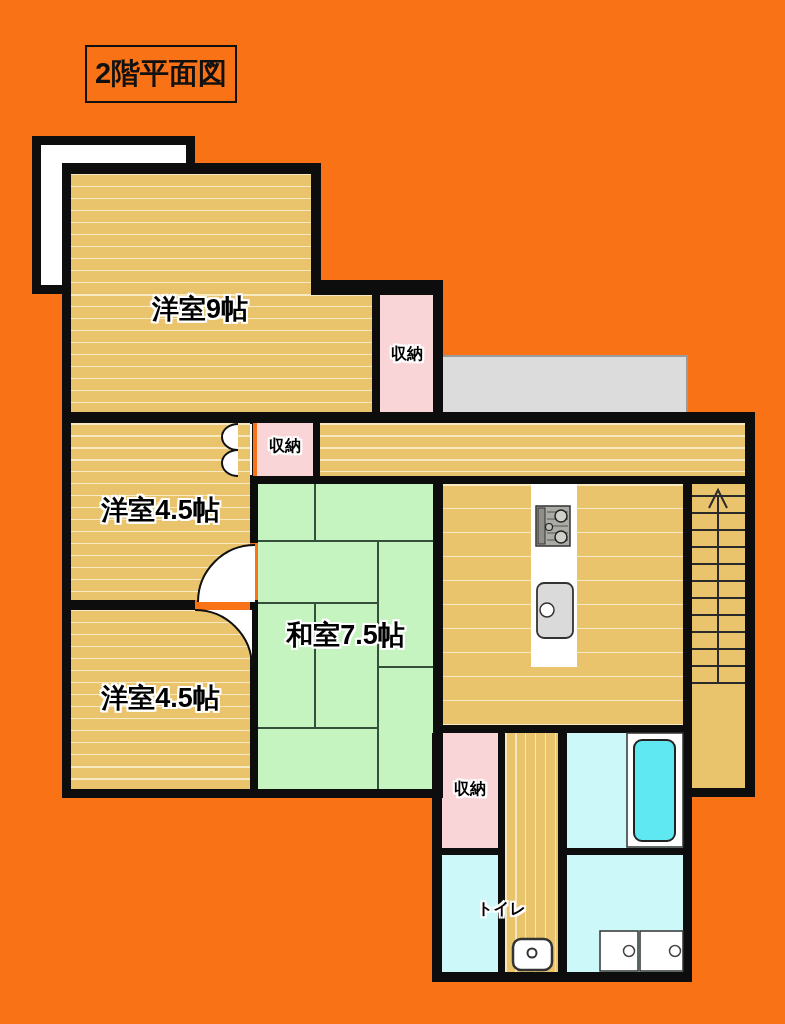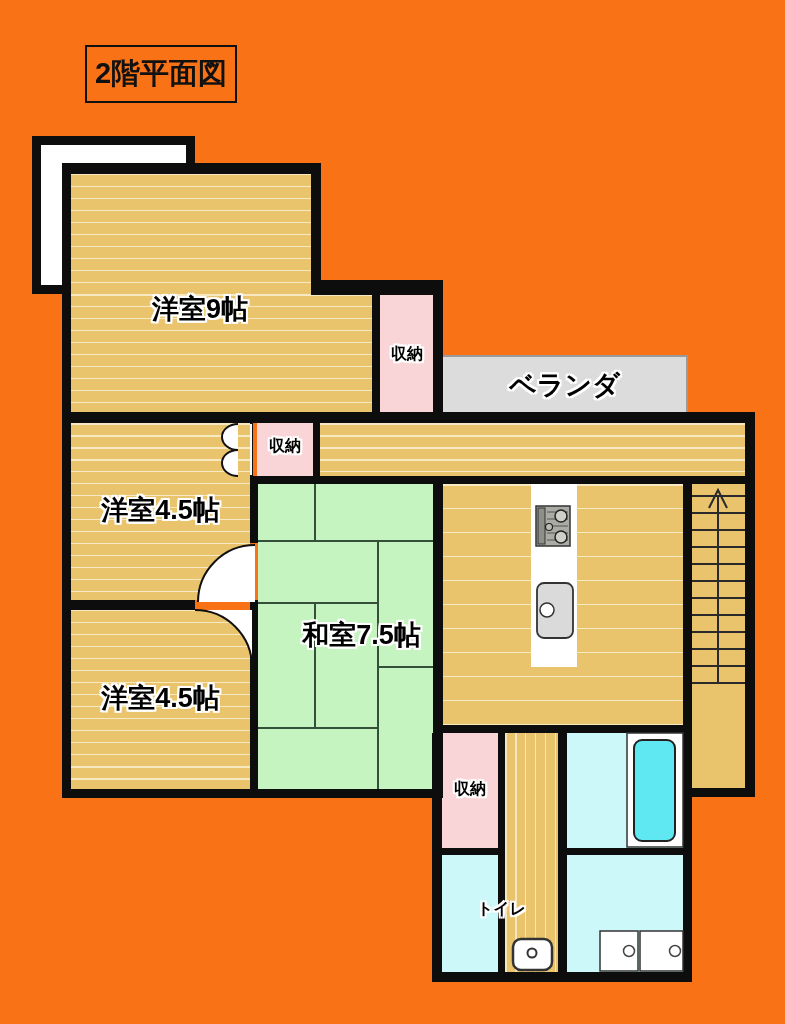--- a/index.html
+++ b/index.html
@@ -161,7 +161,6 @@
 
   <div class="lbl lbl-main" style="left:75px;top:296px;width:250px;">洋室9帖</div>
   <div class="lbl lbl-small" style="left:372px;top:346px;width:70px;">収納</div>
-  <div class="lbl lbl-main" style="left:441px;top:372px;width:247px;">ベランダ</div>
   <div class="lbl lbl-small" style="left:250px;top:438px;width:70px;">収納</div>
   <div class="lbl lbl-main" style="left:71px;top:497px;width:179px;">洋室4.5帖</div>
   <div class="lbl lbl-main" style="left:71px;top:685px;width:179px;">洋室4.5帖</div>

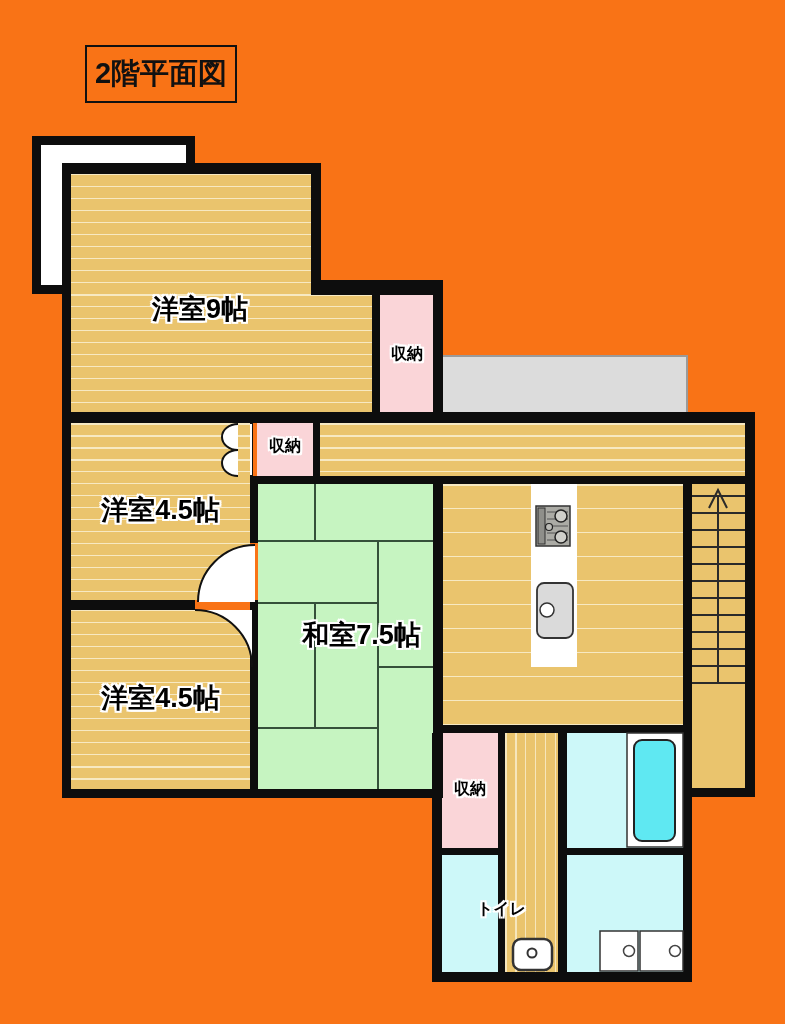--- a/index.html
+++ b/index.html
@@ -164,7 +164,7 @@
   <div class="lbl lbl-small" style="left:250px;top:438px;width:70px;">収納</div>
   <div class="lbl lbl-main" style="left:71px;top:497px;width:179px;">洋室4.5帖</div>
   <div class="lbl lbl-main" style="left:71px;top:685px;width:179px;">洋室4.5帖</div>
-  <div class="lbl lbl-main" style="left:258px;top:622px;width:175px;padding-left:16px;">和室7.5帖</div>
+  <div class="lbl lbl-main" style="left:258px;top:622px;width:175px;">和室7.5帖</div>
   <div class="lbl lbl-small" style="left:442px;top:781px;width:56px;">収納</div>
   <div class="lbl lbl-small" style="left:446px;top:901px;width:80px;text-align:right;">トイレ</div>
 

